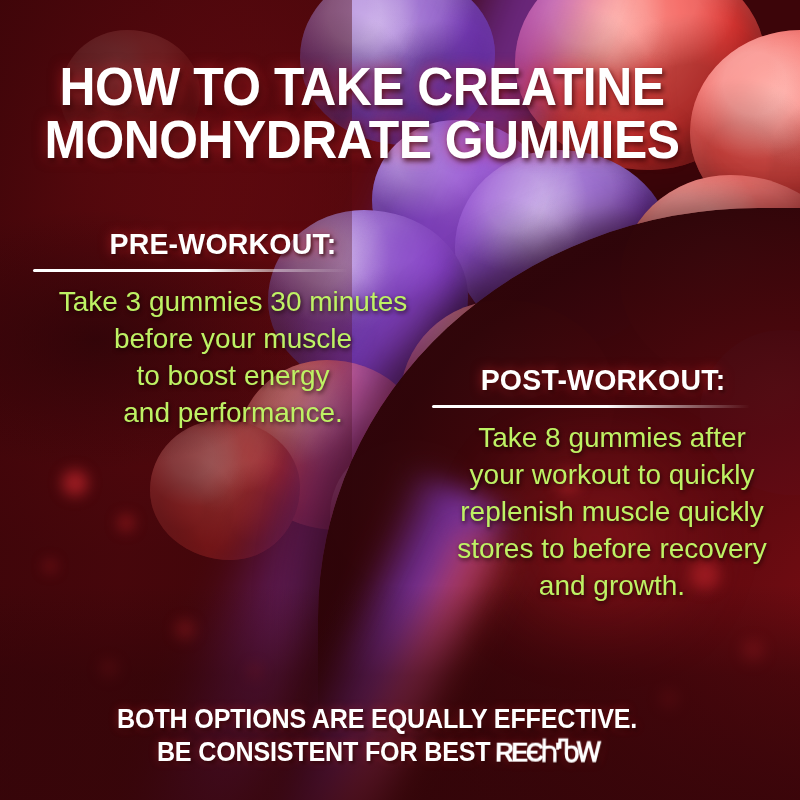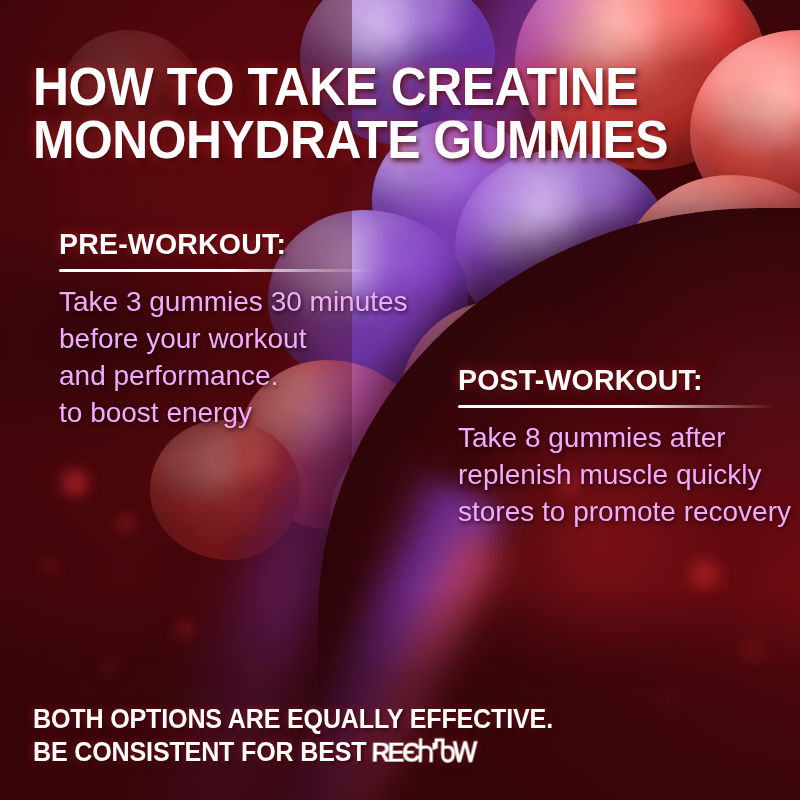--- a/index.html
+++ b/index.html
@@ -11,6 +11,7 @@
     overflow:hidden;
     background:#3d0509;
     font-family:"Liberation Sans", sans-serif;
+    text-align:center;
   }
 
   

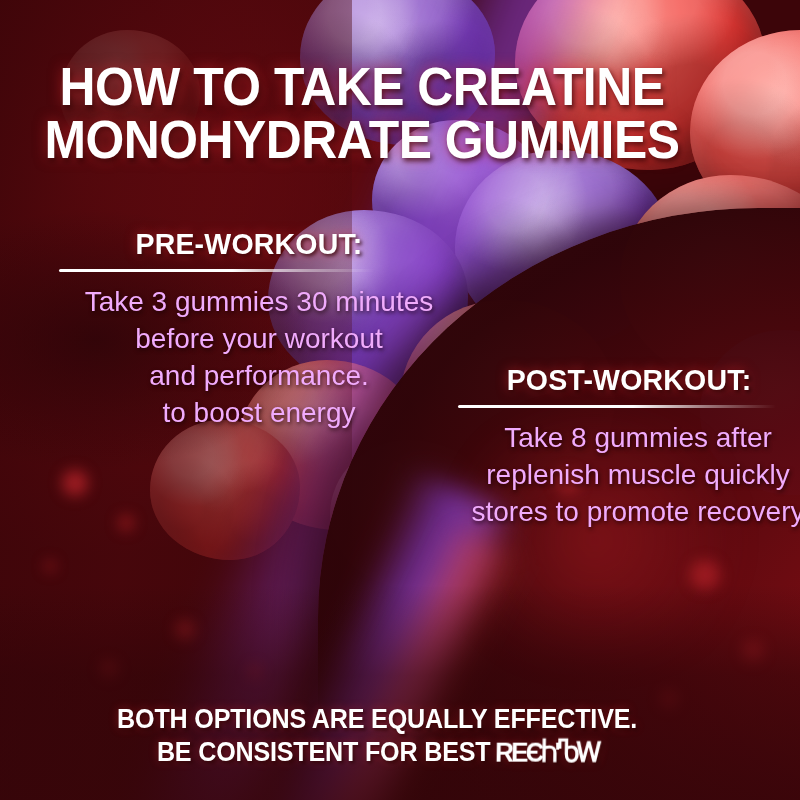--- a/index.html
+++ b/index.html
@@ -135,7 +135,7 @@
   }
   .headline .l2{display:block;}
 
-  .section{position:absolute;margin-left:26px;}
+  .section{position:absolute;}
   .sec-pre{left:33px;top:228px;width:400px;}
   .sec-post{left:432px;top:364px;width:360px;}
 

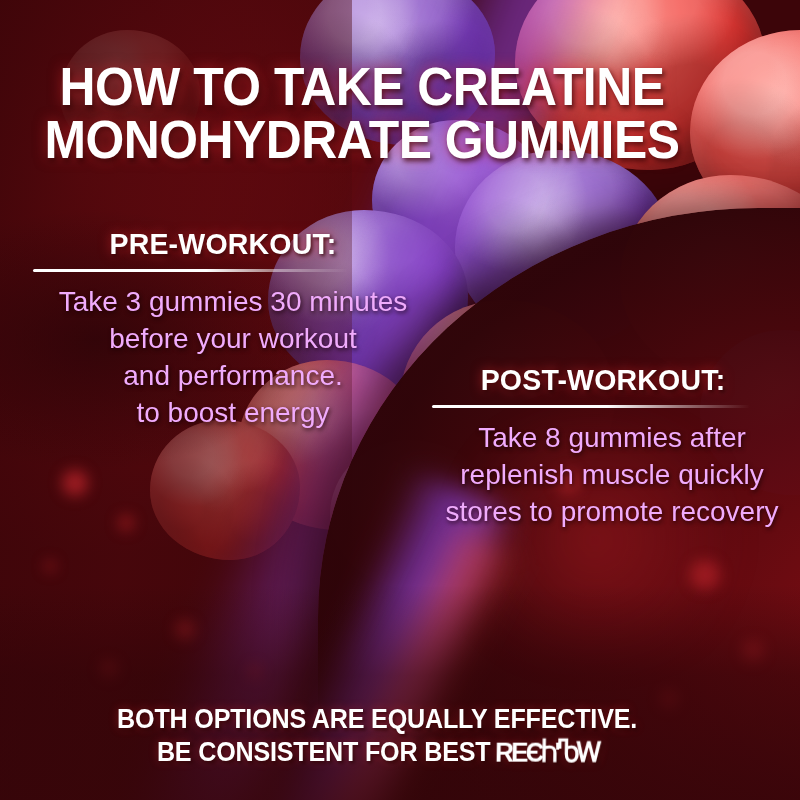--- a/index.html
+++ b/index.html
@@ -158,7 +158,7 @@
   .sec-post .rule{width:318px;}
 
   .sec-body{
-    color:#f0abfc;
+    color:#bef264;
     font-size:28px;line-height:37px;
     font-weight:400;
     text-shadow:1px 2px 4px rgba(22,2,4,.80);

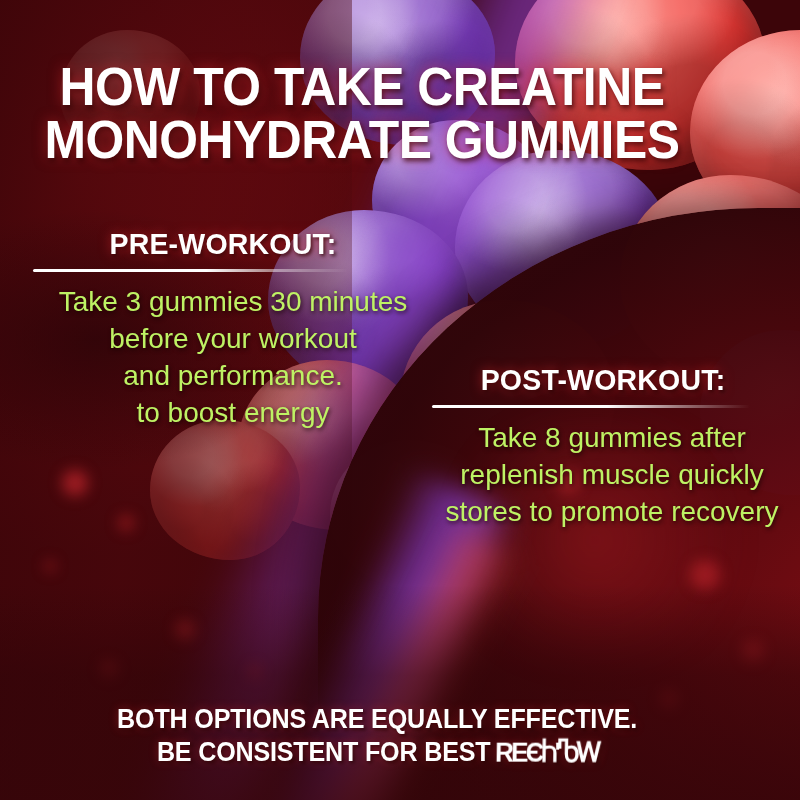--- a/index.html
+++ b/index.html
@@ -239,7 +239,7 @@
     <div class="rule"></div>
     <div class="sec-body">
       <span>Take 3 gummies 30 minutes</span>
-      <span>before your workout</span>
+      <span>before your muscle</span>
       <span>and performance.</span>
       <span>to boost energy</span>
     </div>

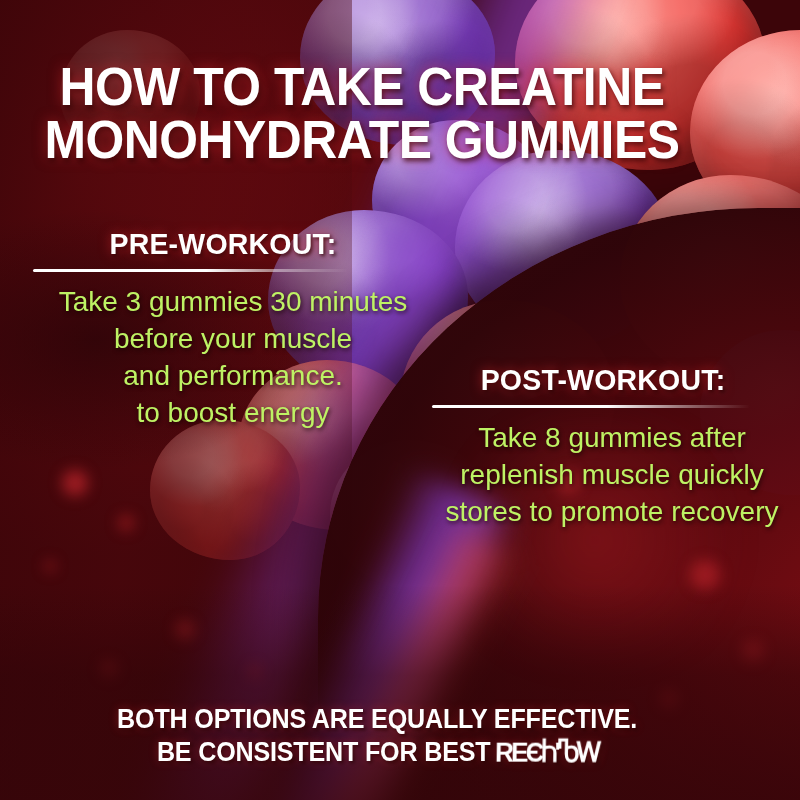--- a/index.html
+++ b/index.html
@@ -240,8 +240,8 @@
     <div class="sec-body">
       <span>Take 3 gummies 30 minutes</span>
       <span>before your muscle</span>
+      <span>to boost energy</span>
       <span>and performance.</span>
-      <span>to boost energy</span>
     </div>
   </div>
 

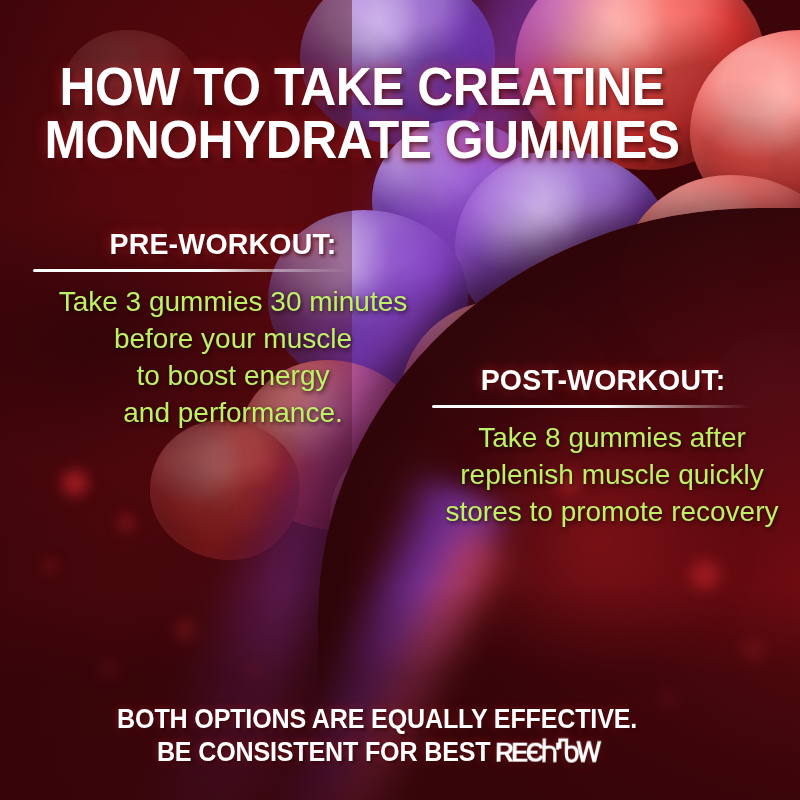--- a/index.html
+++ b/index.html
@@ -250,6 +250,7 @@
     <div class="rule"></div>
     <div class="sec-body">
       <span>Take 8 gummies after</span>
+      <span>your workout to quickly</span>
       <span>replenish muscle quickly</span>
       <span>stores to promote recovery</span>
     </div>

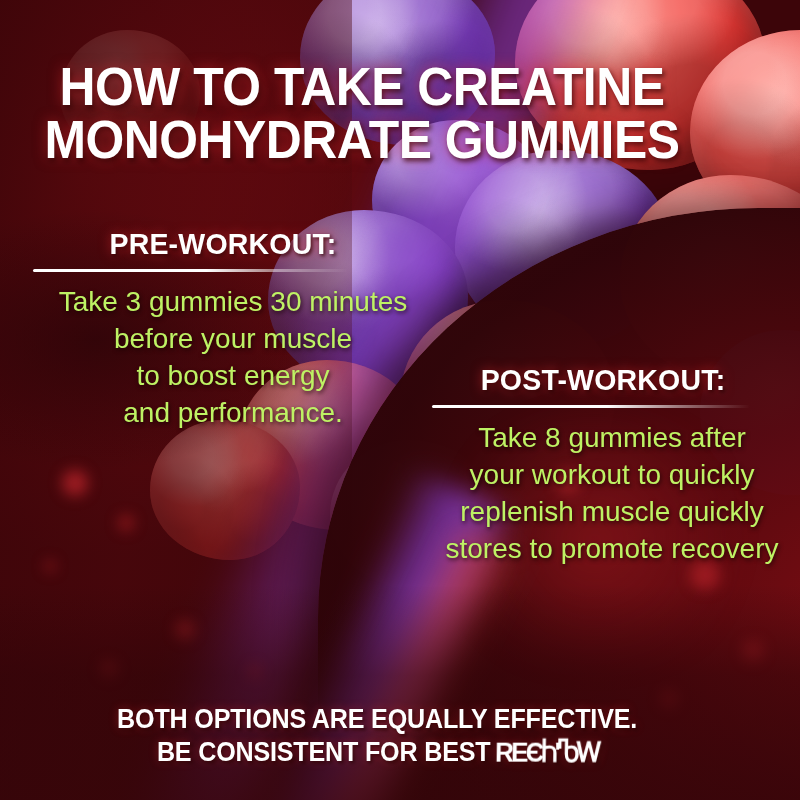--- a/index.html
+++ b/index.html
@@ -252,7 +252,7 @@
       <span>Take 8 gummies after</span>
       <span>your workout to quickly</span>
       <span>replenish muscle quickly</span>
-      <span>stores to promote recovery</span>
+      <span>stores to before recovery</span>
     </div>
   </div>
 

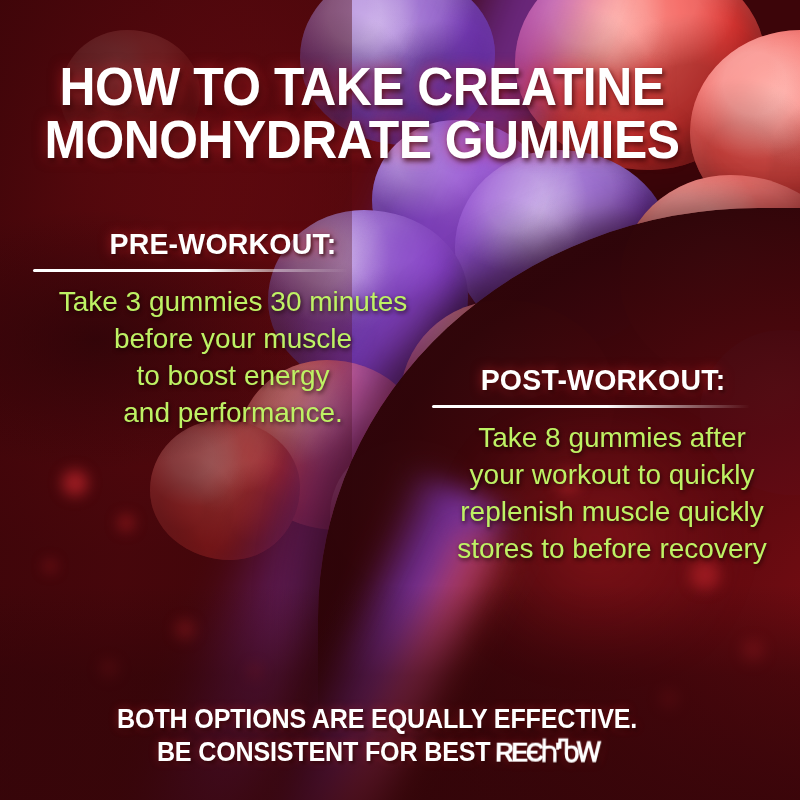--- a/index.html
+++ b/index.html
@@ -253,6 +253,7 @@
       <span>your workout to quickly</span>
       <span>replenish muscle quickly</span>
       <span>stores to before recovery</span>
+      <span>and growth.</span>
     </div>
   </div>
 

